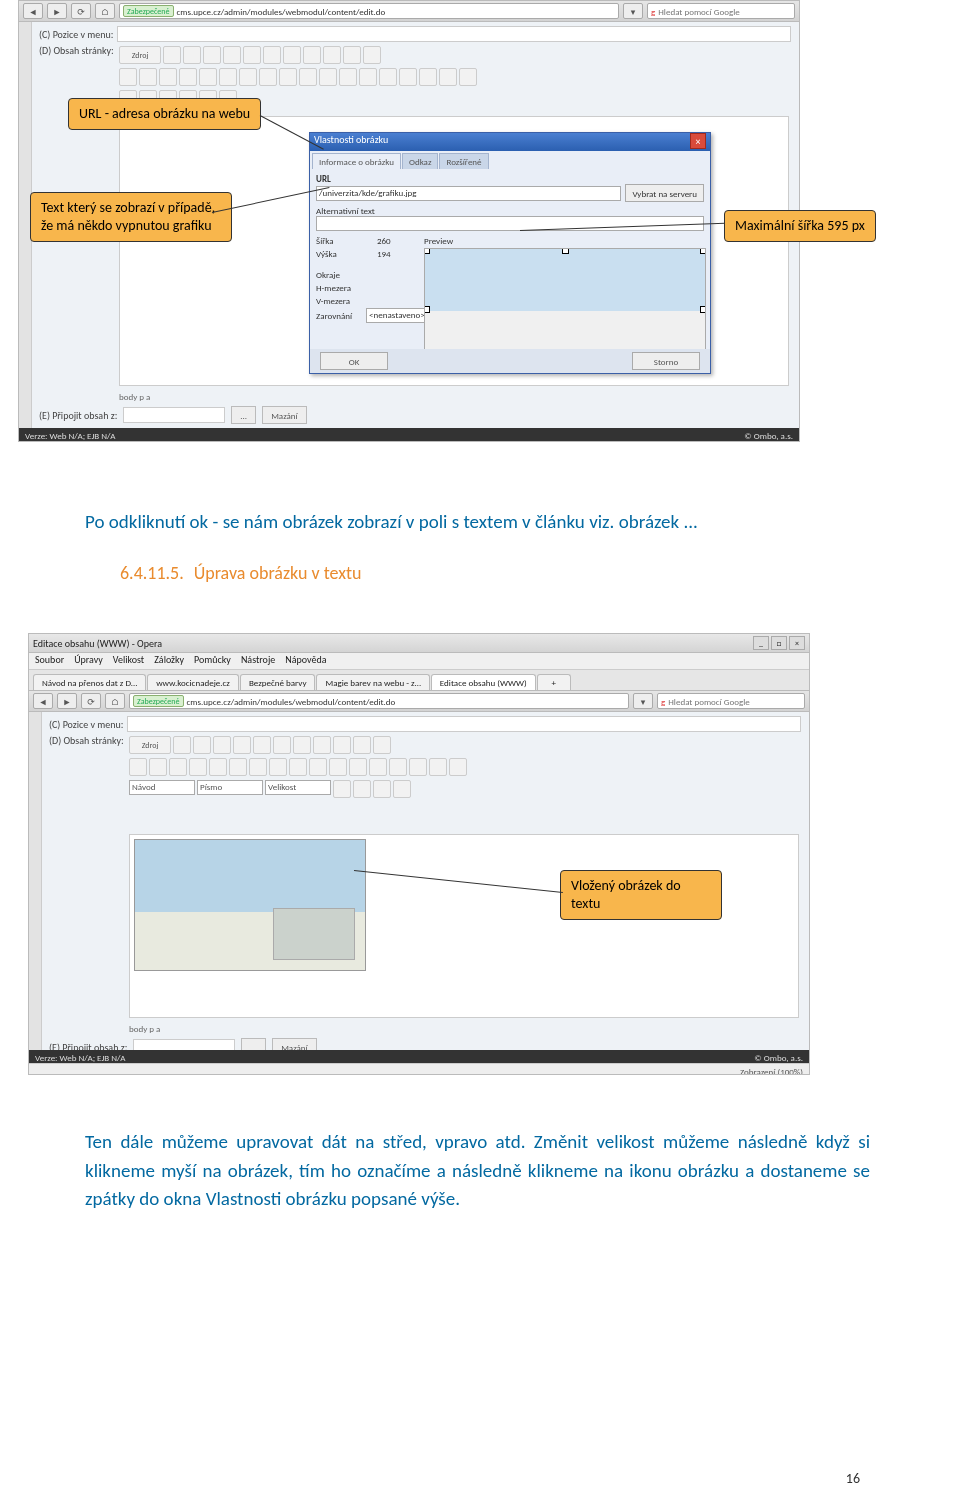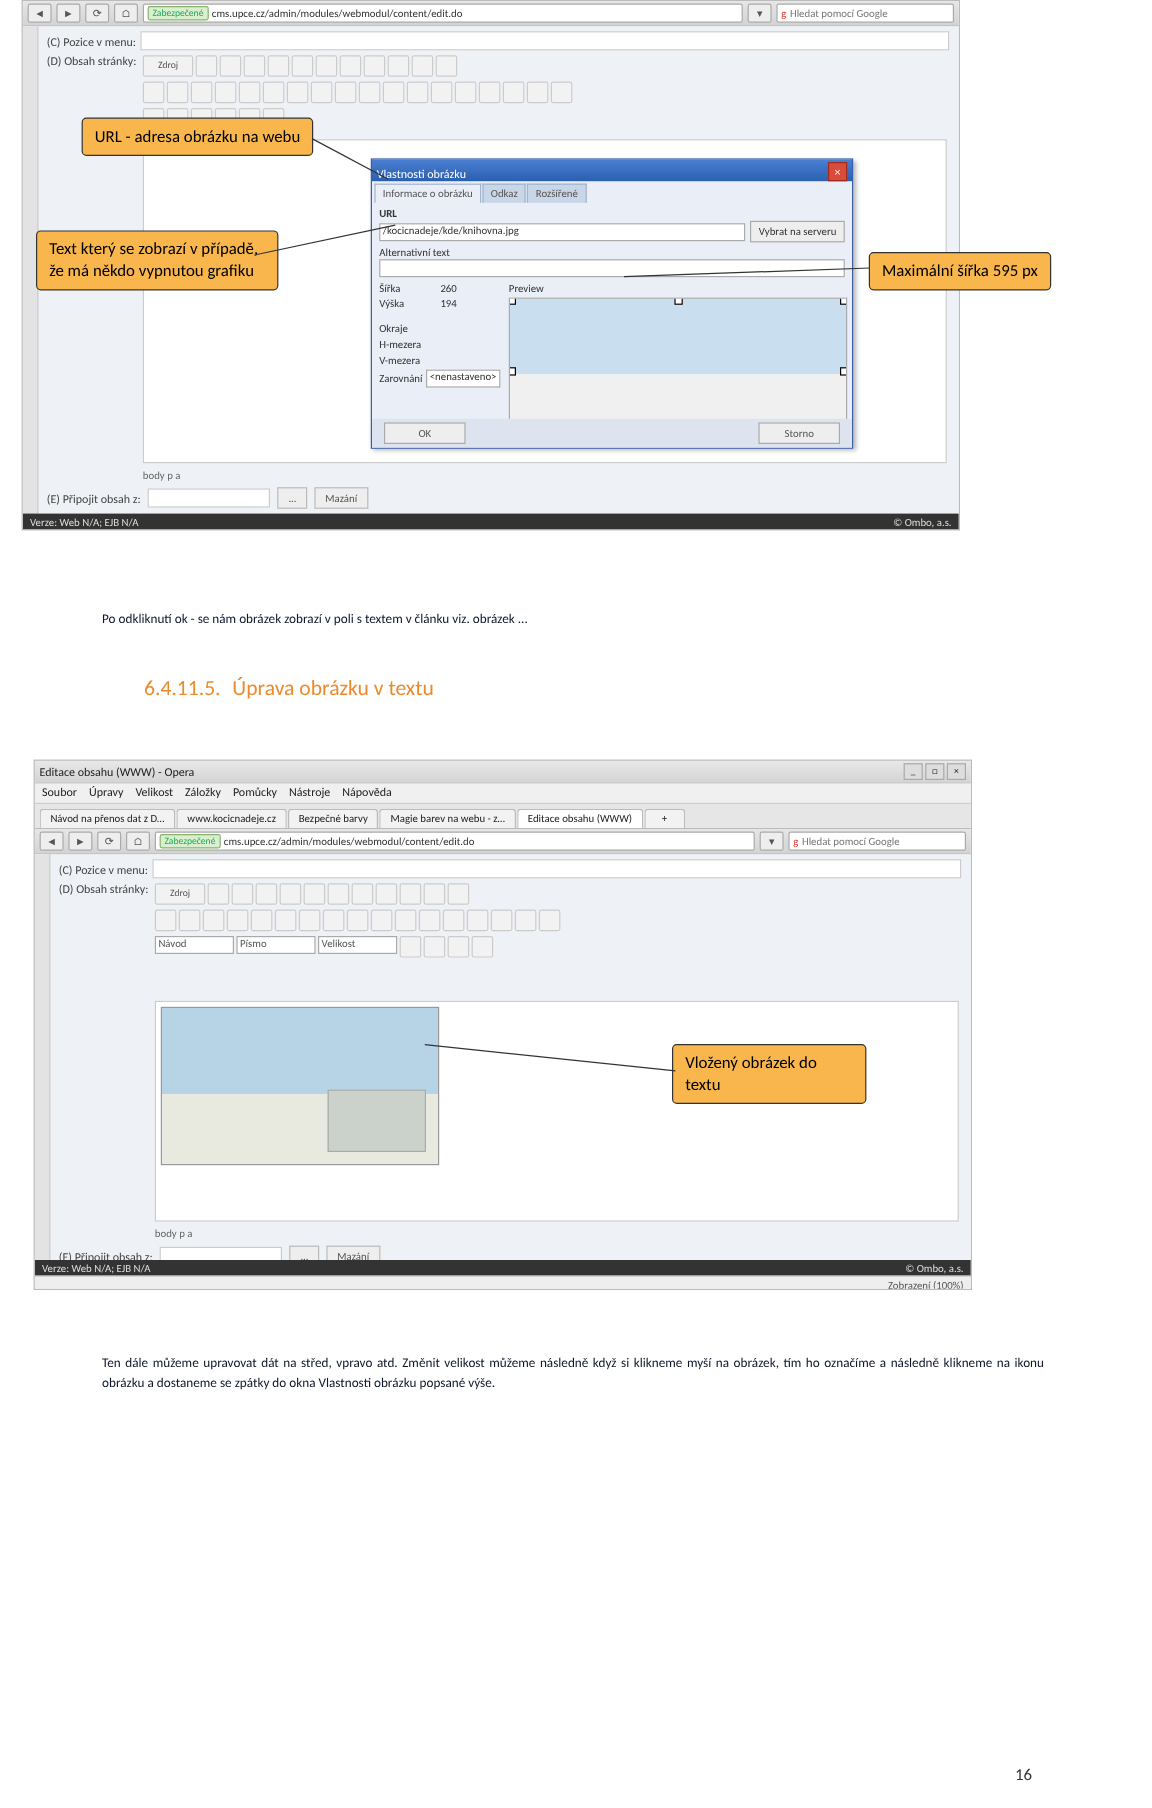--- a/index.html
+++ b/index.html
@@ -69,7 +69,7 @@
     border:1px solid #3a5fa7; background:#e9eef7;
     box-shadow: 2px 2px 4px rgba(0,0,0,0.3);
   }
-  .dlg-title { height:18px; background:linear-gradient(#4a7fd1,#2b5fb0); color:#fff; font-size:10px; display:flex; align-items:flex-end; padding:0 4px; justify-content:space-between;}
+  .dlg-title { height:18px; background:linear-gradient(#4a7fd1,#2b5fb0); color:#fff; font-size:10px; display:flex; align-items:flex-start; padding:0 4px; justify-content:space-between;}
   .dlg-close { width:14px;height:14px;background:#d94b3b;color:#fff;display:flex;align-items:center;justify-content:center;font-size:10px;border:1px solid #a02a1d;}
   .dlg-tabs { display:flex; gap:1px; padding:2px 2px 0 2px; font-size:9px; }
   .dlg-tab { background:#c9d6e8; border:1px solid #a4b4ce; border-bottom:none; padding:2px 6px; }

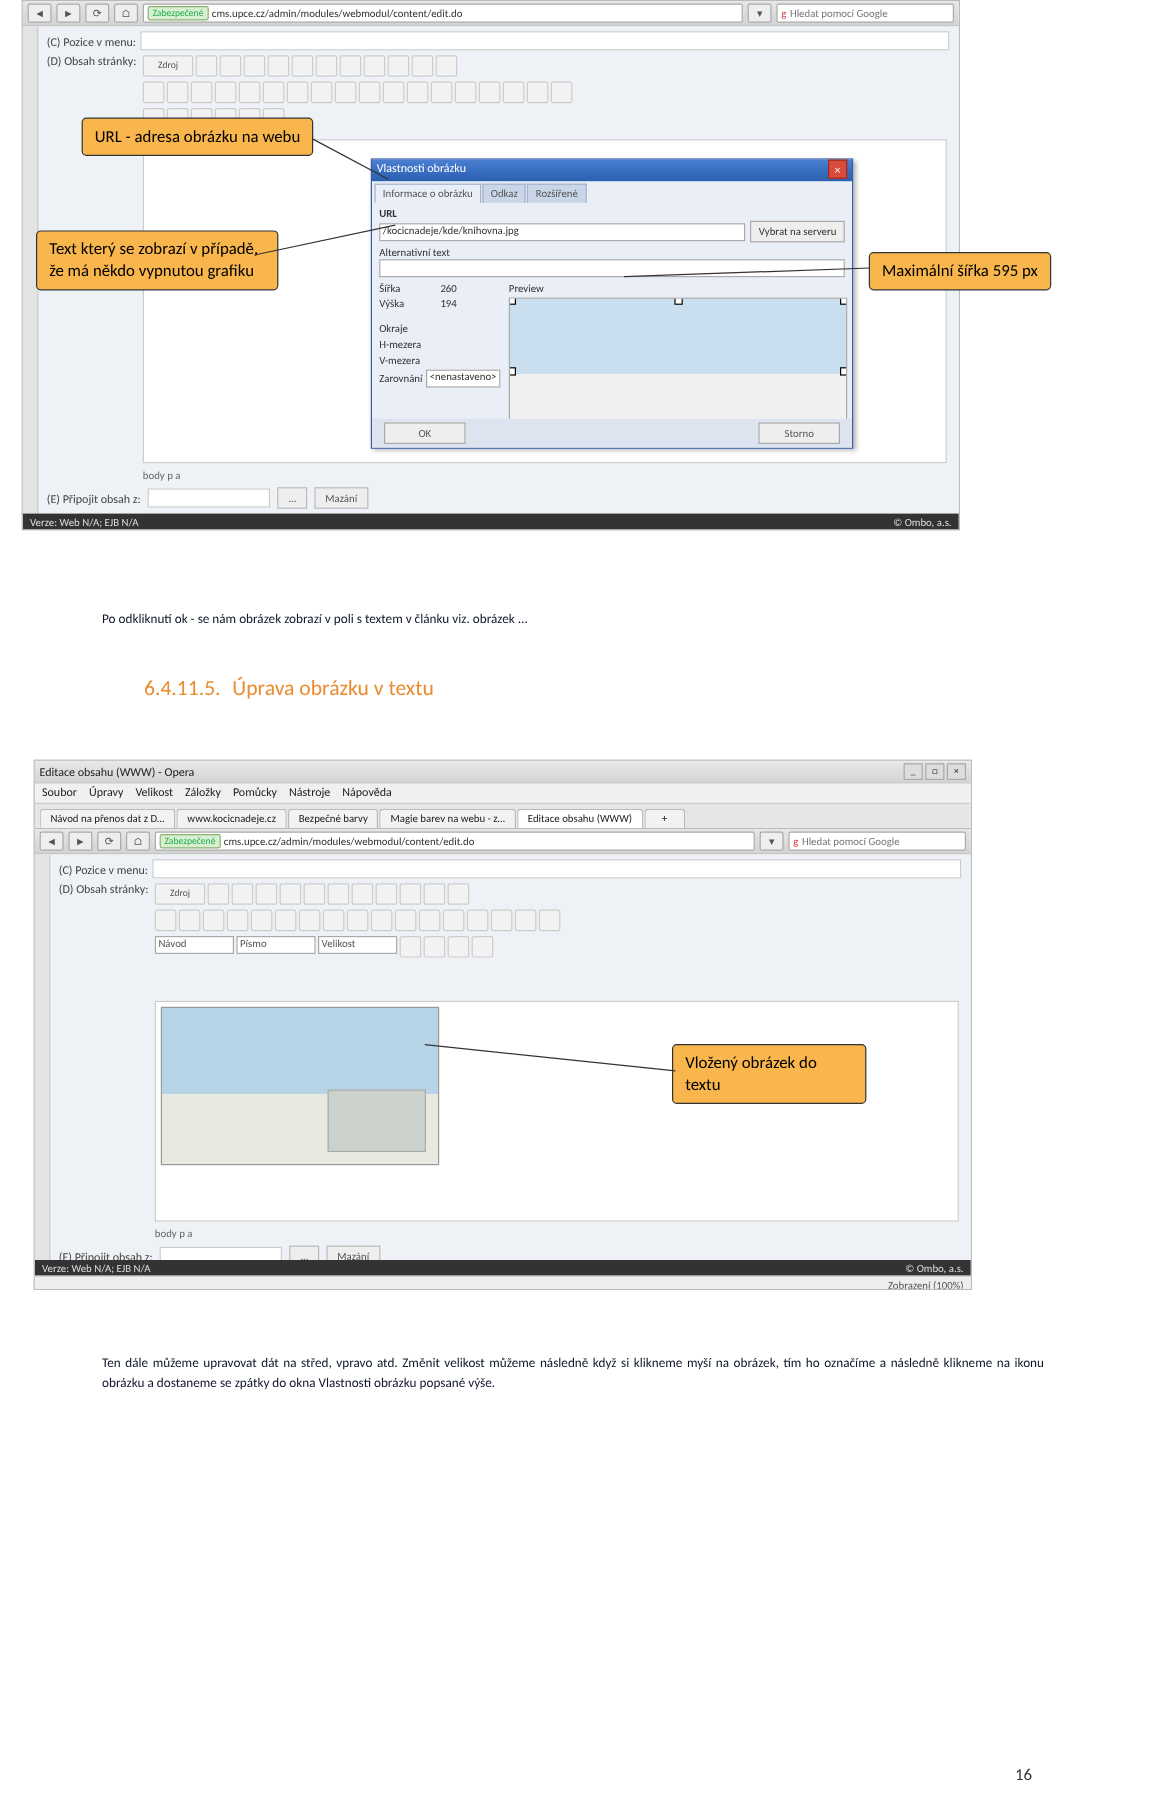--- a/index.html
+++ b/index.html
@@ -220,7 +220,7 @@
         <div class="dlg-body">
           <div style="font-weight:bold;">URL</div>
           <div class="dlg-row">
-            <div class="inpt dlg-url-input">/kocicnadeje/kde/knihovna.jpg</div>
+            <div class="inpt dlg-url-input">/univerzita/kde/grafiku.jpg</div>
             <div class="dlg-btn">Vybrat na serveru</div>
           </div>
           <div>Alternativní text</div>

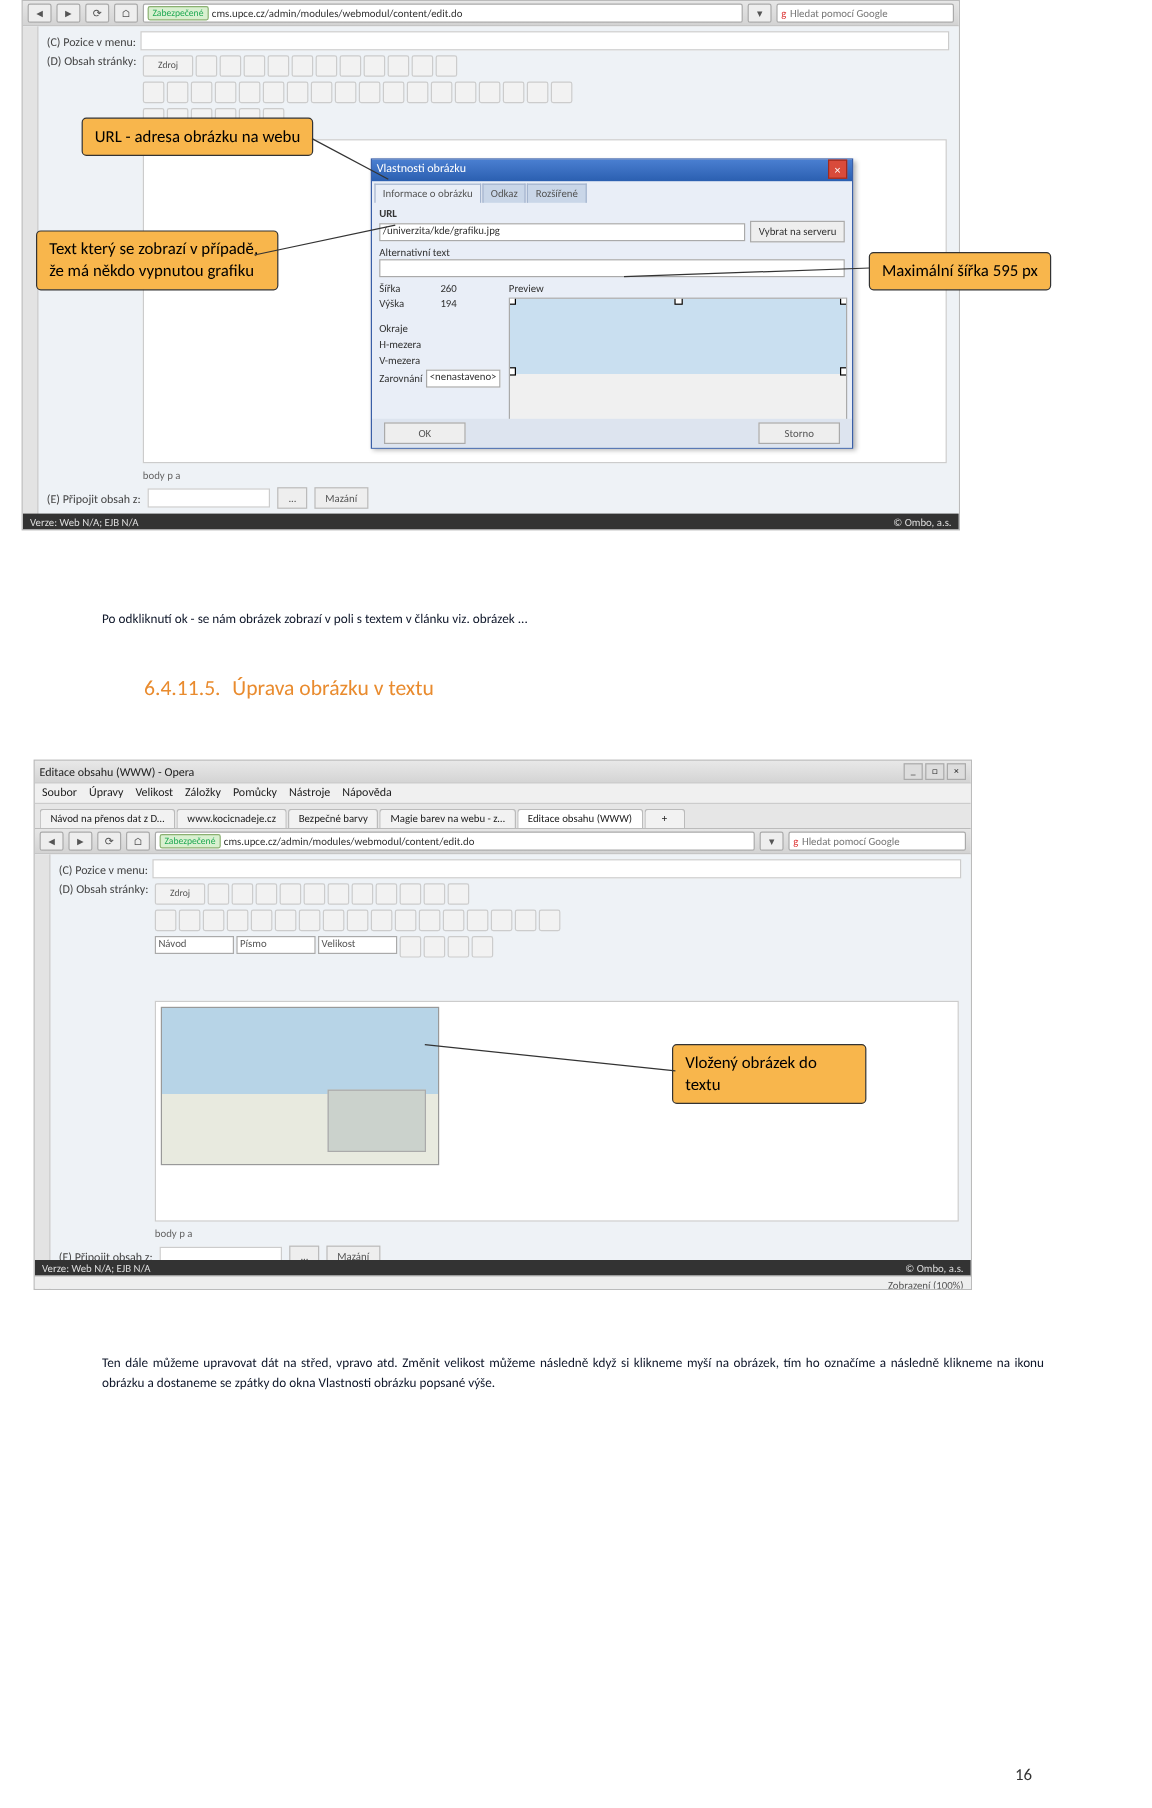--- a/index.html
+++ b/index.html
@@ -81,7 +81,7 @@
   .dlg-btn { height:16px; padding:0 6px; background:#eee; border:1px solid #aaa; font-size:9px; display:flex; align-items:center;}
   .dlg-cols { display:flex; gap:8px; margin-top:4px;}
   .dlg-left { width:100px; display:flex; flex-direction:column; gap:2px;}
-  .dlg-left .r { display:flex; align-items:center; gap:3px; }
+  .dlg-left .r { display:flex; align-items:center; gap:14px; }
   .dlg-left .r label { width:48px; font-size:9px;}
   .dlg-left .r .inpt { width:40px; }
   .dlg-preview { flex:1; }

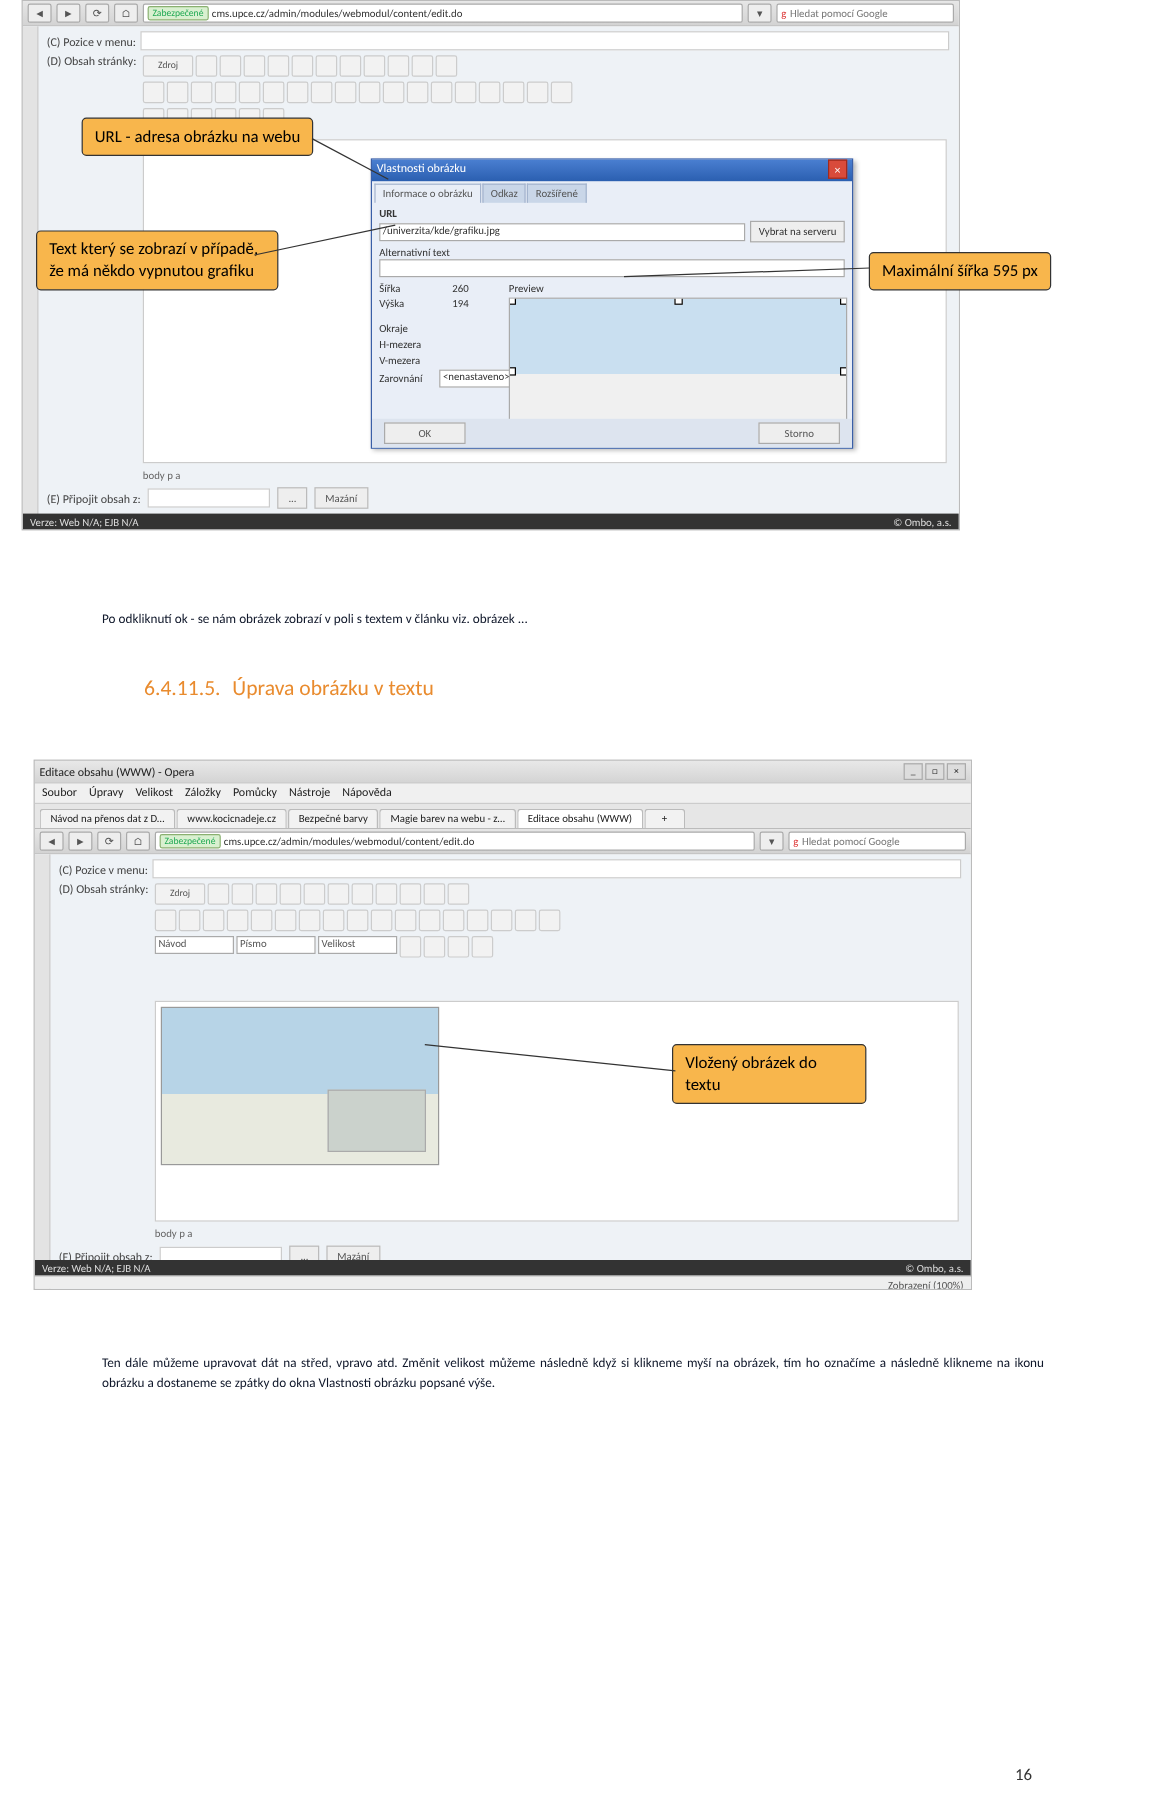--- a/index.html
+++ b/index.html
@@ -99,7 +99,7 @@
   .co-line { position:absolute; border-top:1.5px solid #333; transform-origin:left center;}
 
   
-  .para { position:absolute; left:85px; right:90px; font-size:11px; line-height:1.5; color:#0f172a; text-align:justify;}
+  .para { position:absolute; left:85px; right:90px; font-size:19px; line-height:1.5; color:#0369a1; text-align:justify;}
   .h-num { color:#e98b2e; font-size:18px; margin-right:6px; }
   .h-text { color:#e98b2e; font-size:18px; }
   .heading { position:absolute; left:120px; font-size:17px; }

